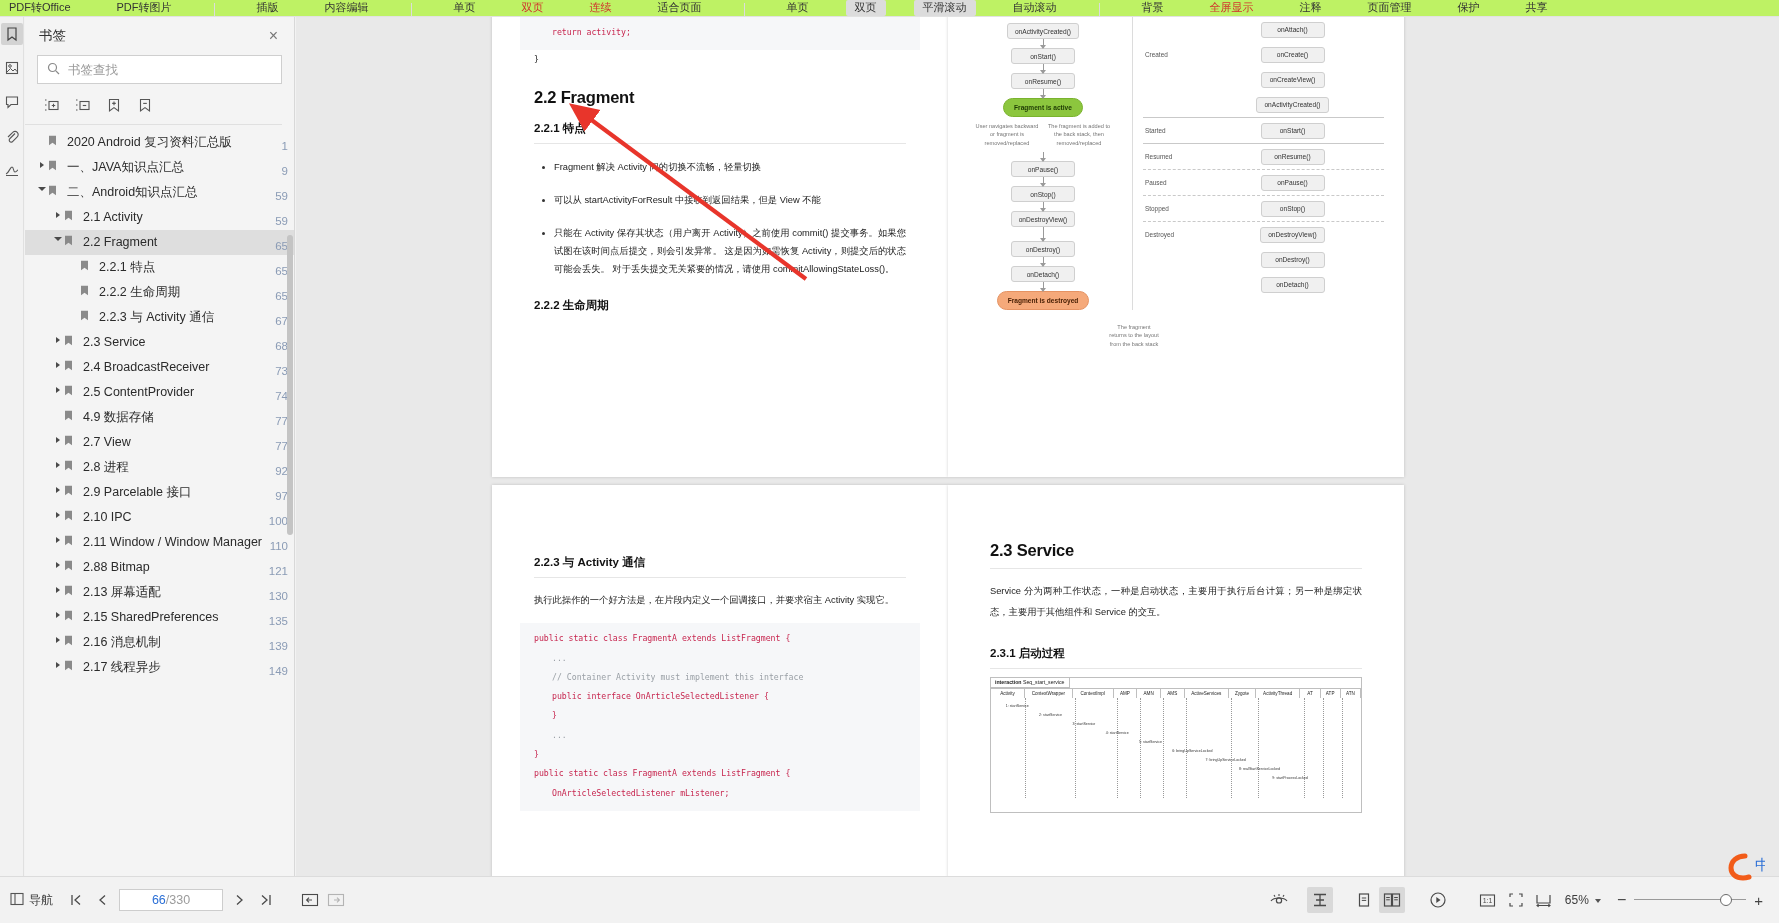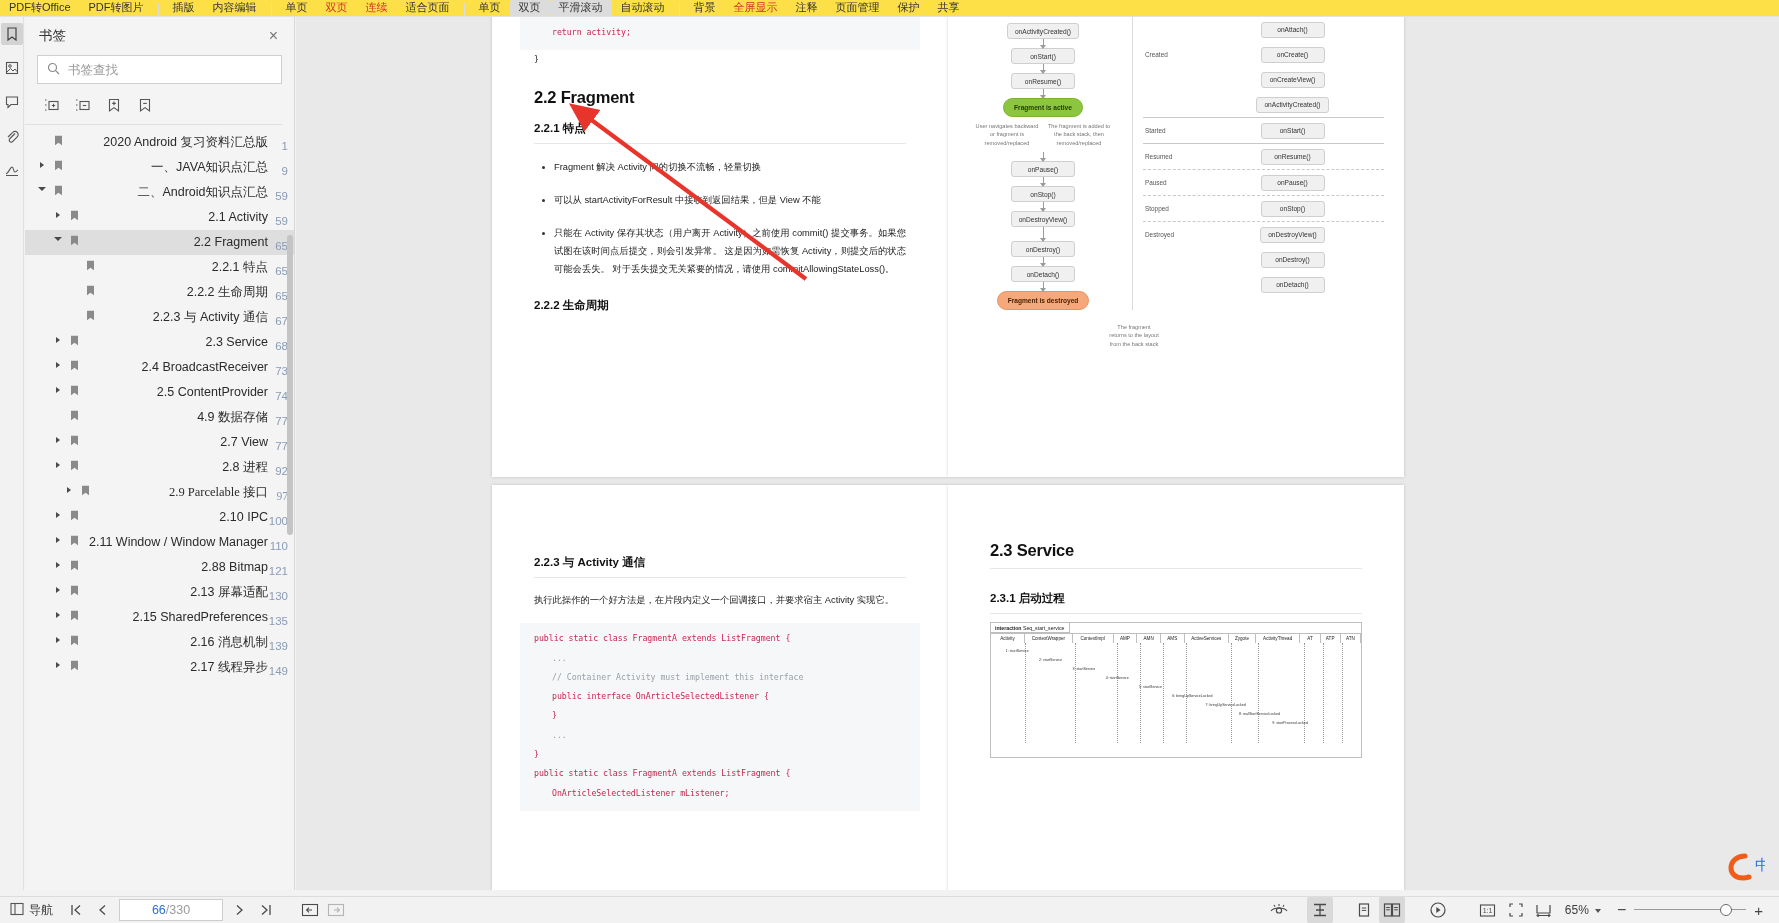--- a/index.html
+++ b/index.html
@@ -15,9 +15,9 @@
   
   .toolbar {
     position: absolute; top: 0; left: 0; width: 1779px; height: 17px;
-    background: #fde047; border-bottom: 1px solid #e2e2e2;
+    background: #bef264; border-bottom: 1px solid #e2e2e2;
     display: flex; overflow: hidden;
-    font-size: 11px; color: #333; white-space: nowrap;
+    font-size: 11px; color: #333; white-space: nowrap; gap: 28px;
   }
   .tb-item { padding: 0 9px; line-height: 17px; display: flex; align-items: flex-end; gap: 3px; }
   .tb-item.boxed { background: #dcdcdc; border-radius: 2px; }

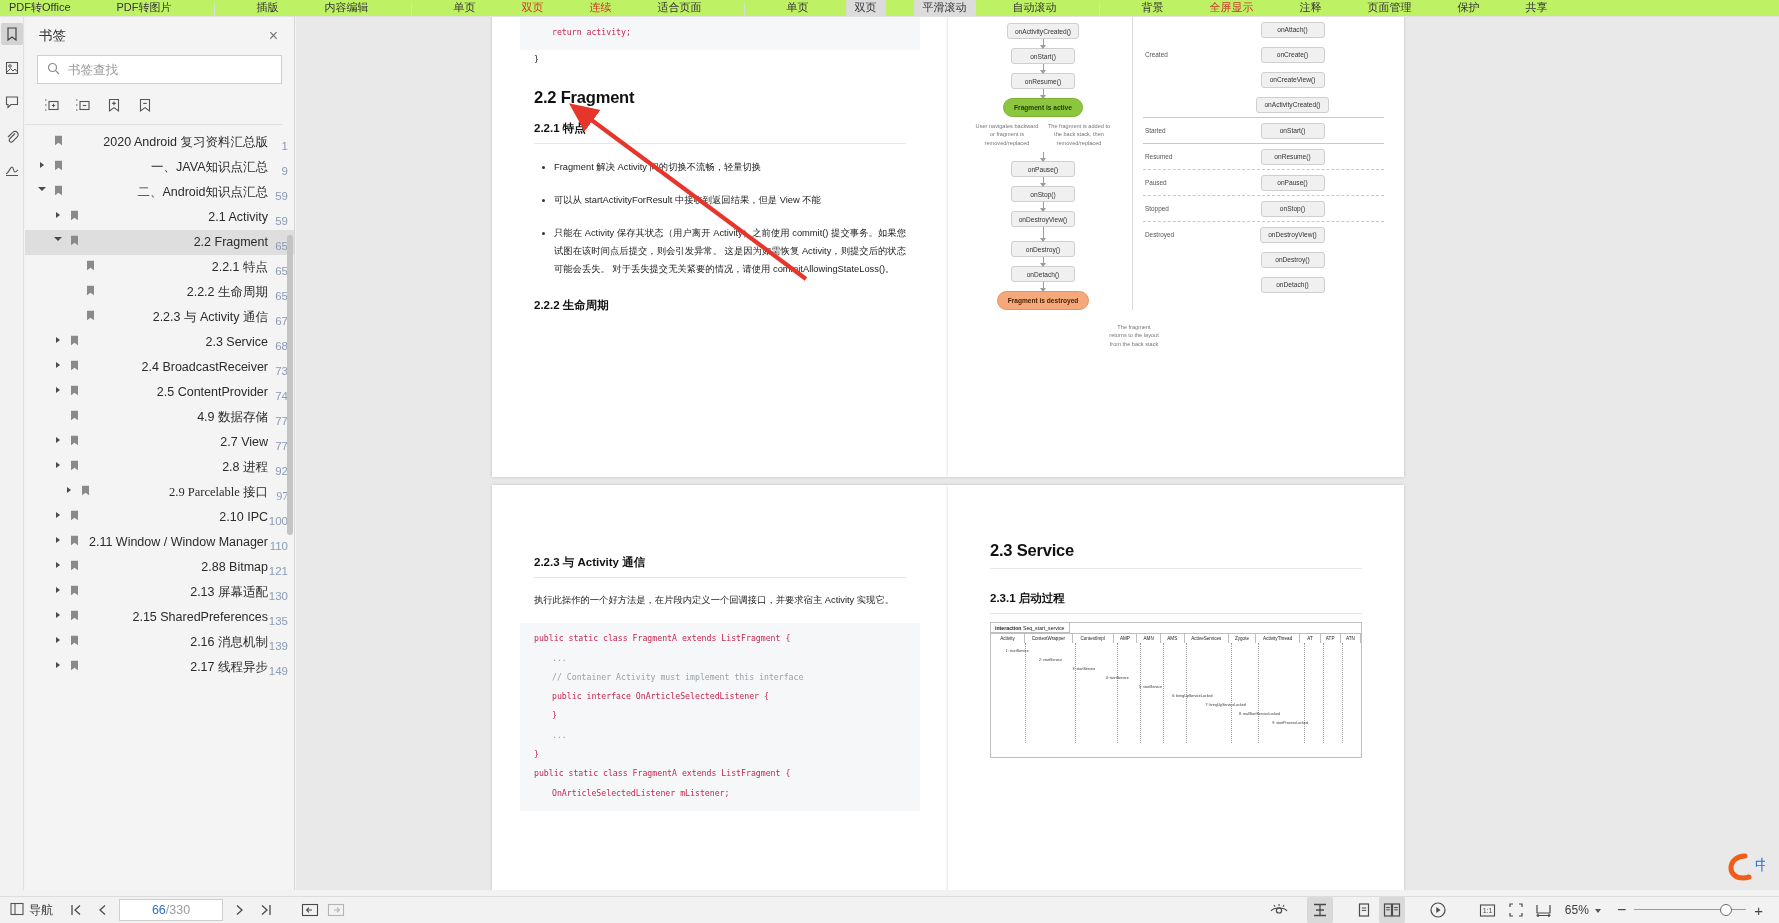--- a/index.html
+++ b/index.html
@@ -71,7 +71,6 @@
     display: flex; align-items: flex-start; min-height: 25px;
     font-size: 12.5px; color: #2b2b2b; cursor: pointer; position: relative;
     padding-right: 26px;
-    text-align: right;
   }
   .bm-row.selected { background: #dedede; }
   .bm-arrow {

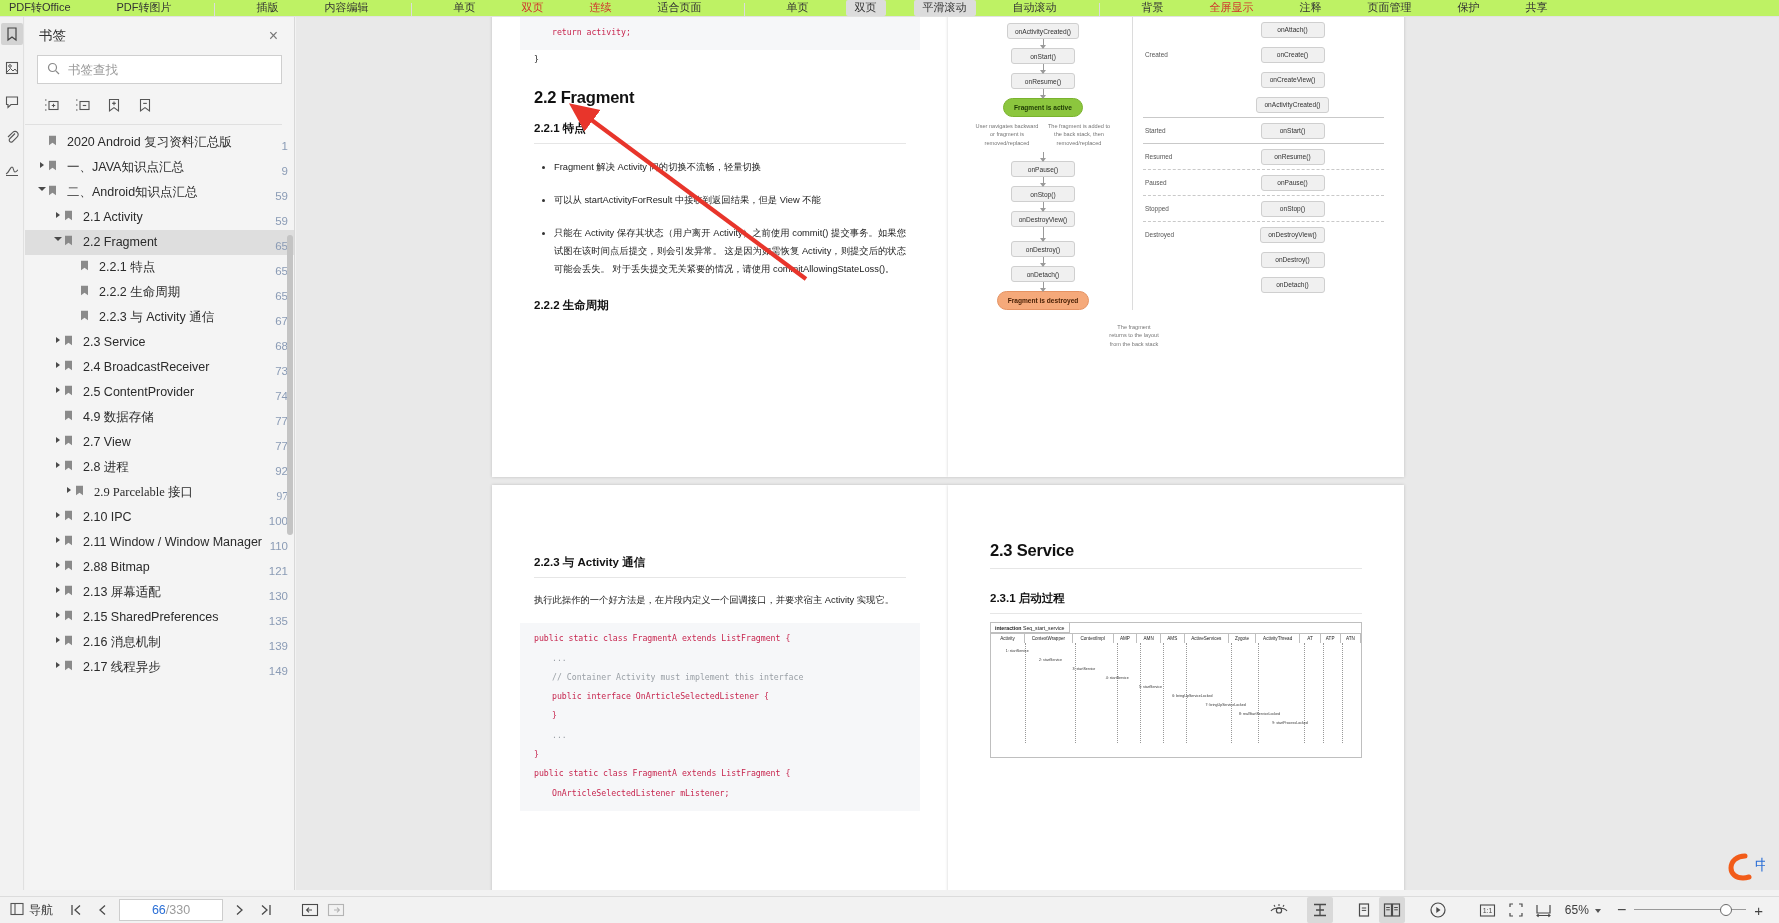--- a/index.html
+++ b/index.html
@@ -461,7 +461,7 @@
             <div class="bm-label">2.8 进程</div>
             <div class="bm-page">92</div>
           </div>
-          <div class="bm-row" style="padding-left: 37px; font-family: Liberation Serif, serif;">
+          <div class="bm-row" style="padding-left: 26px;">
             <div class="bm-arrow">
               <i></i>
             </div>

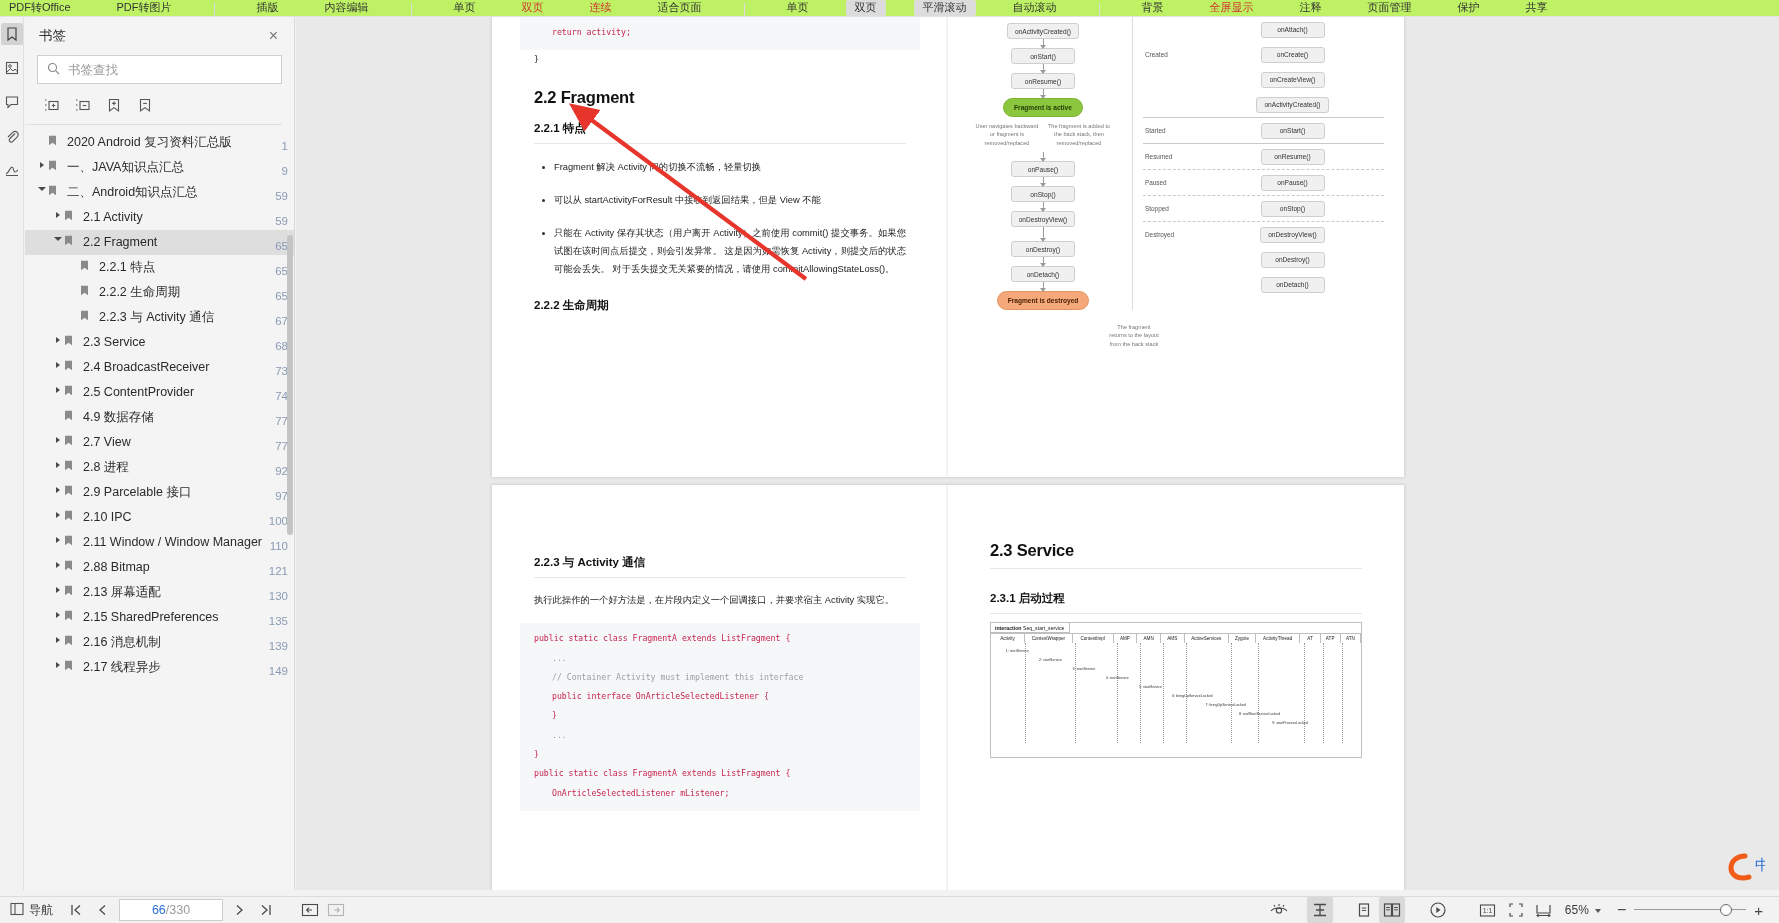--- a/index.html
+++ b/index.html
@@ -701,6 +701,7 @@
     <div class="page page-4">
       <div class="pg-inner" style="padding-top:56px">
         <h2 class="h-sec" style="margin-top:0;padding-bottom:8px;border-bottom:1px solid #e6e6e6">2.3 Service</h2>
+        <p class="para just">Service 分为两种工作状态，一种是启动状态，主要用于执行后台计算；另一种是绑定状态，主要用于其他组件和 Service 的交互。</p>
         <h3 class="h-sub" style="margin-top:22px">2.3.1 启动过程</h3>
 
         <div class="seq">

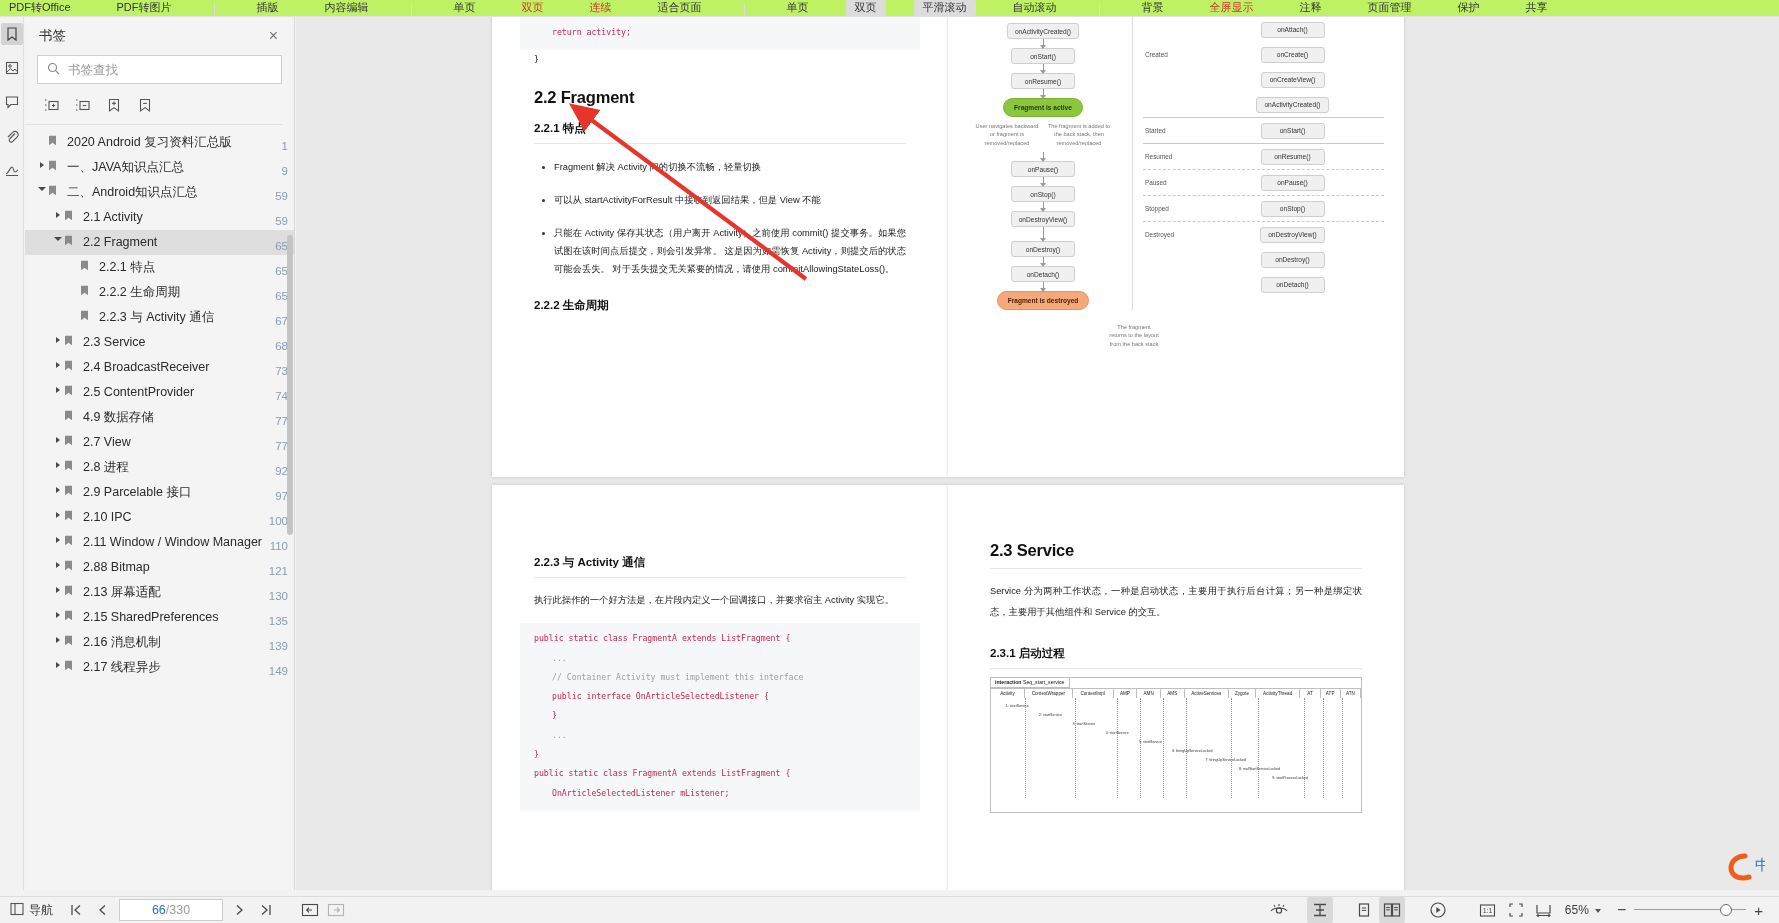--- a/index.html
+++ b/index.html
@@ -189,7 +189,7 @@
 
   
   .statusbar {
-    position: absolute; left: 0; bottom: 0; width: 1779px; height: 27px;
+    position: absolute; left: 0; bottom: 0; width: 1779px; height: 47px;
     background: #f2f2f2; border-top: 1px solid #dcdcdc;
     display: flex; align-items: center; font-size: 12px; color: #3c3c3c;
   }

